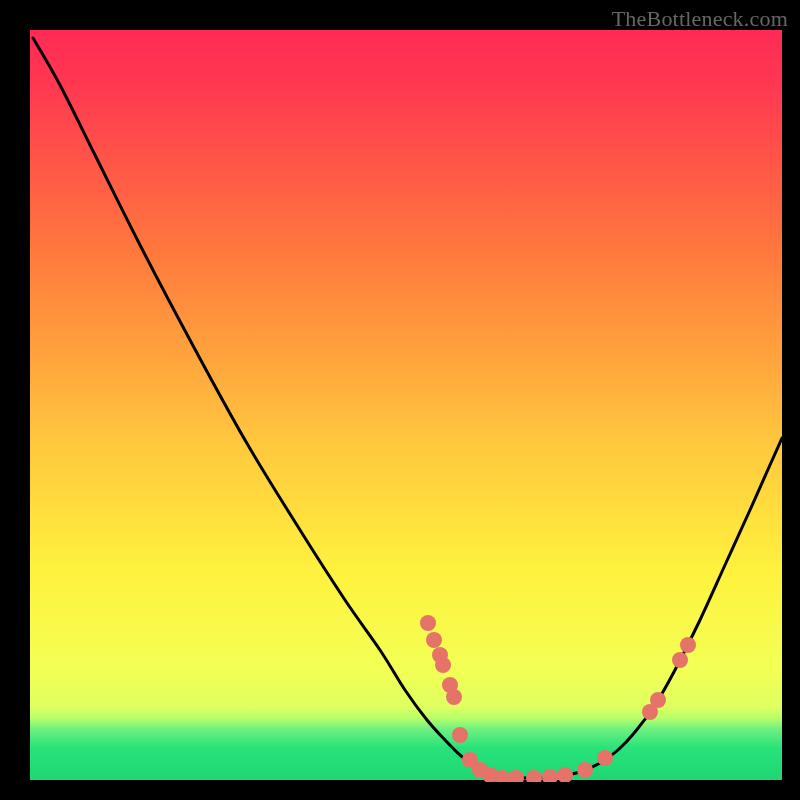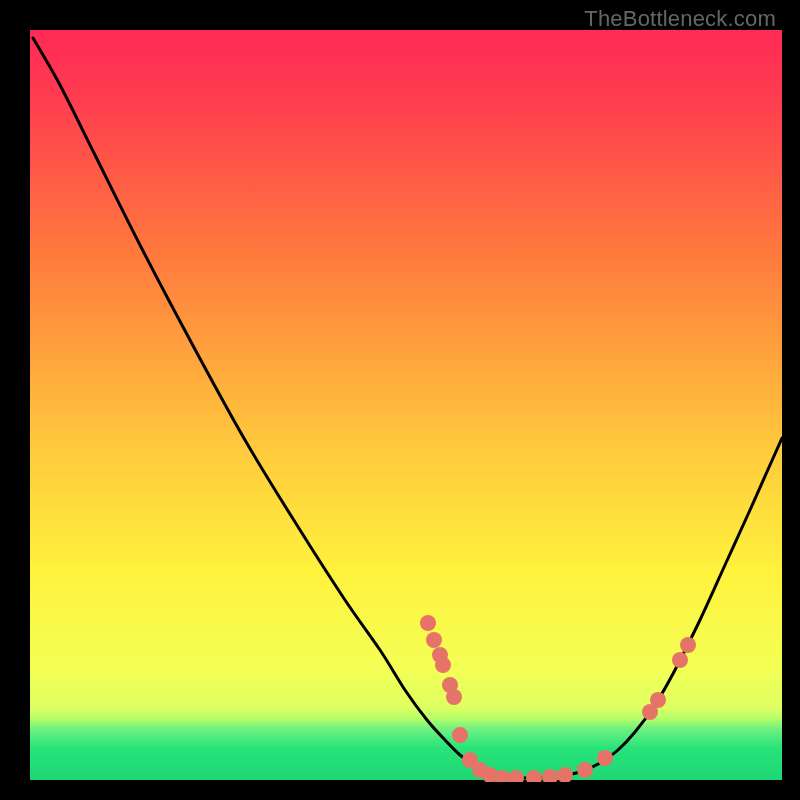--- a/index.html
+++ b/index.html
@@ -20,12 +20,13 @@
   .watermark {
     position: absolute;
     top: 6px;
-    right: 24px;
+    right: 12px;
     color: #666;
     font-size: 22px;
     font-weight: 500;
     letter-spacing: 0.2px;
     z-index: 50;
+    font-family: Liberation Serif, serif;
   }
   svg.plot {
     position: absolute;

